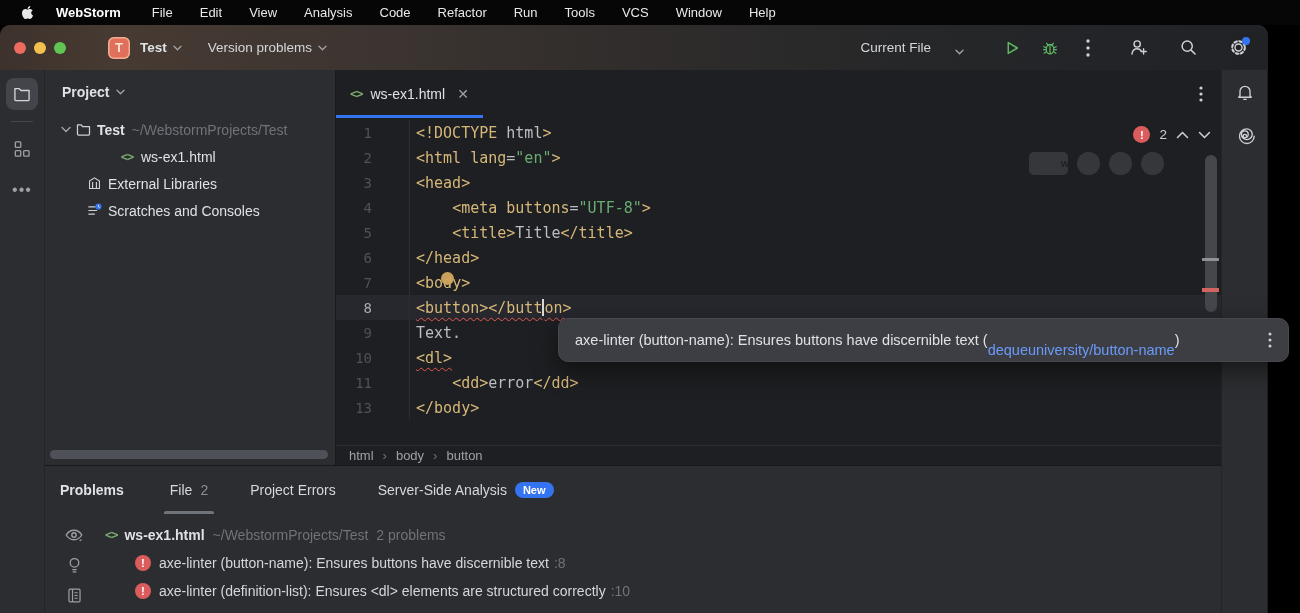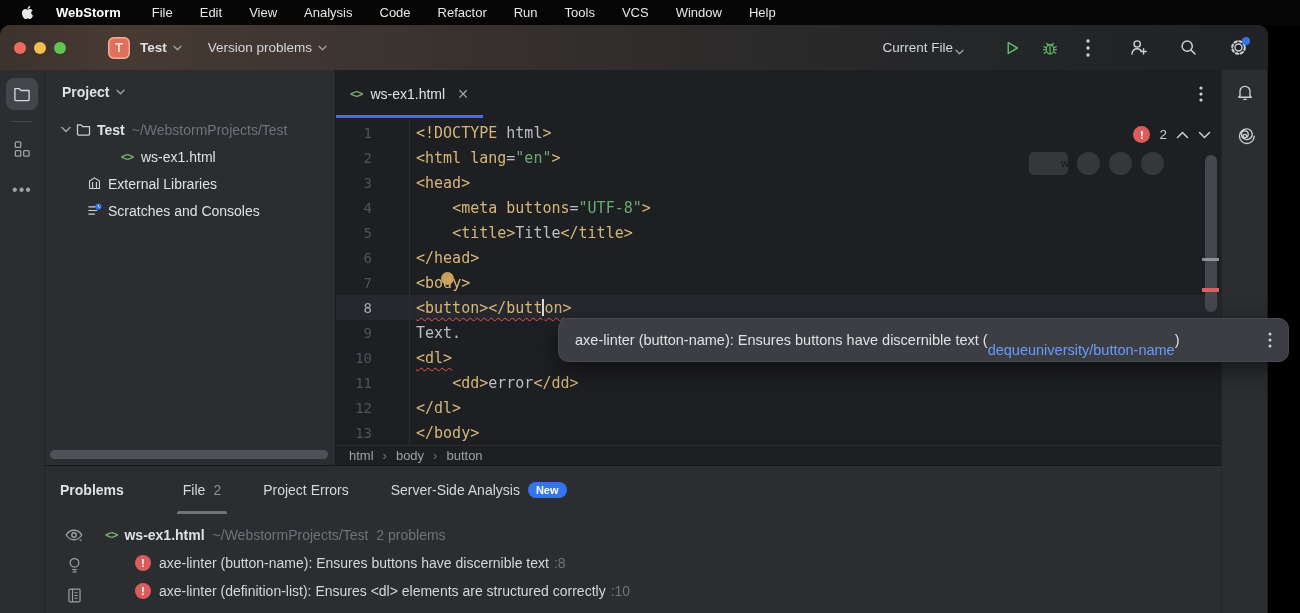--- a/index.html
+++ b/index.html
@@ -30,7 +30,7 @@
   .tb-widget .wname { font-weight:600; }
   .tb-spacer { flex:1; }
   .tb-right { display:flex; align-items:center; margin-right:18px; color:#d5d7dc; font-size:13.5px; }
-  .tb-run-cfg { display:flex; align-items:flex-end; gap:2px; margin-right:22px; }
+  .tb-run-cfg { display:flex; align-items:flex-end; gap:24px; margin-right:22px; }
   .tb-icon { width:24px; height:24px; display:flex; align-items:center; justify-content:center; margin-left:14px; position:relative; }
   .tb-icon.grp2 { margin-left:26px; }
   .gear-dot { position:absolute; top:1px; right:0; width:8px; height:8px; border-radius:50%; background:#3574f0; }

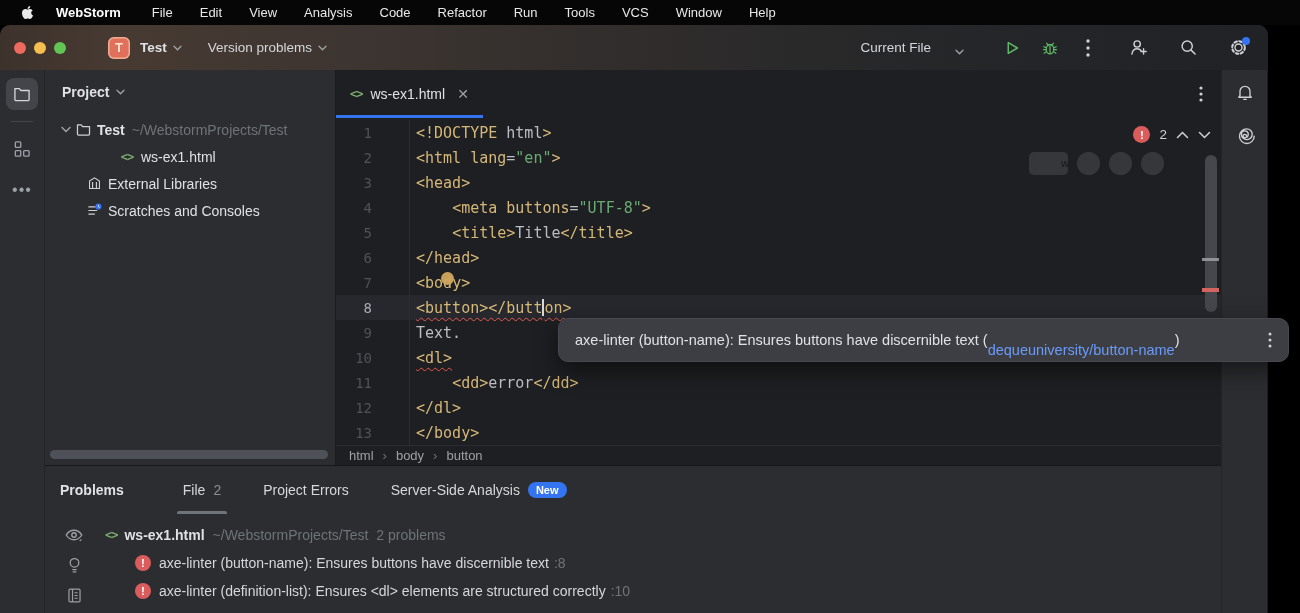--- a/index.html
+++ b/index.html
@@ -388,10 +388,6 @@
                 <div class="code-line">
                   <span class="ln">11</span>
                   <span class="code-text"><span class="tk-plain">    </span><span class="tk-tag">&lt;dd&gt;</span><span class="tk-plain">error</span><span class="tk-tag">&lt;/dd&gt;</span></span>
-                </div>
-                <div class="code-line">
-                  <span class="ln">12</span>
-                  <span class="code-text"><span class="tk-tag">&lt;/dl&gt;</span></span>
                 </div>
                 <div class="code-line">
                   <span class="ln">13</span>

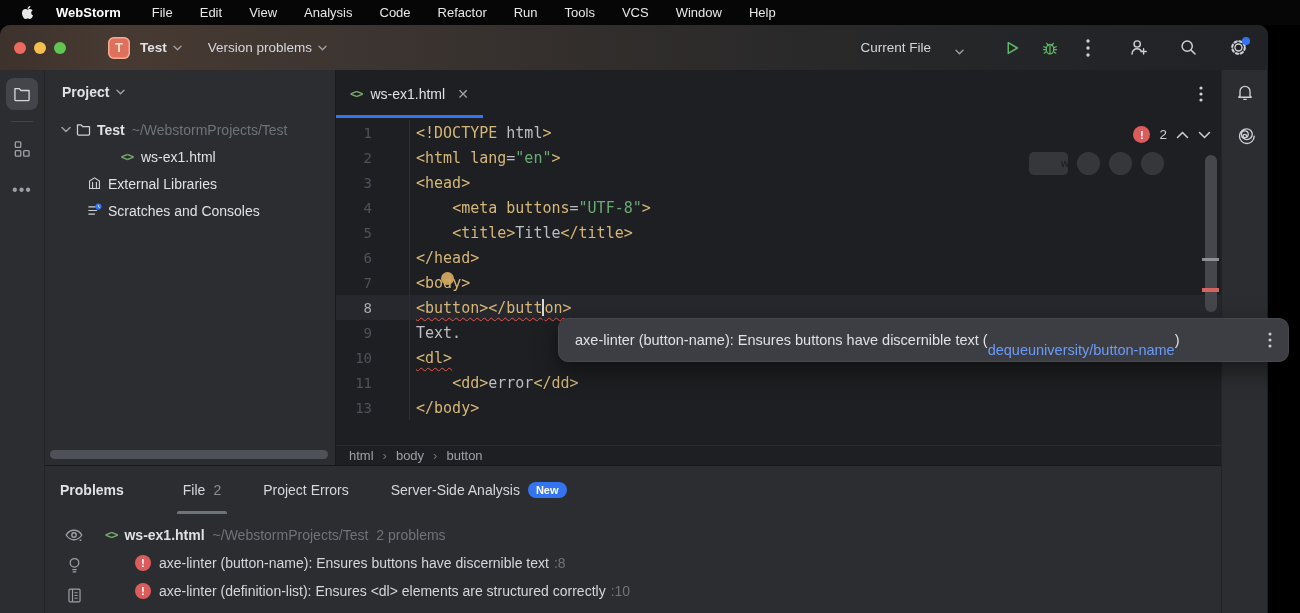--- a/index.html
+++ b/index.html
@@ -117,7 +117,7 @@
   
   .bottom-panel { height:148px; background:#2b2d30; border-top:1px solid #17181b; }
   .bp-header { height:48px; display:flex; align-items:center; padding-left:15px; font-size:14px; }
-  .bp-title { color:#dfe1e5; font-weight:700; margin-right:53px; }
+  .bp-title { color:#dfe1e5; font-weight:700; margin-right:40px; }
   .ptabs { display:flex; align-items:stretch; height:48px; gap:30px; }
   .ptab { display:flex; align-items:center; gap:8px; color:#d5d7dc; position:relative; padding:0 6px; }
   .ptab .tab-count { color:#8c8e93; }

